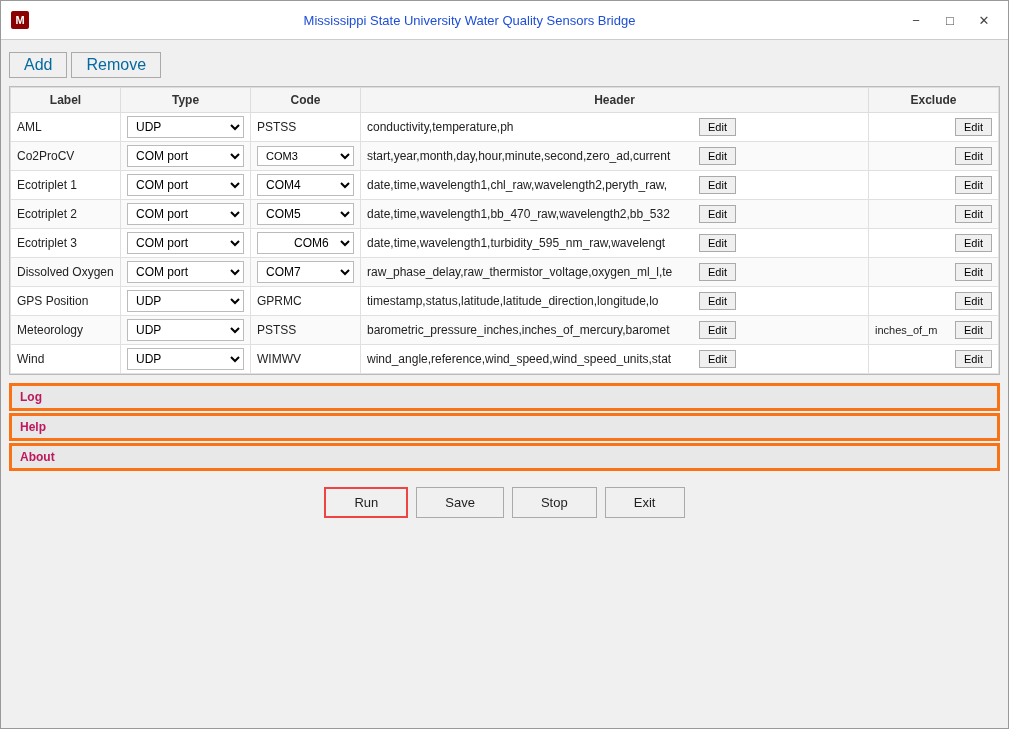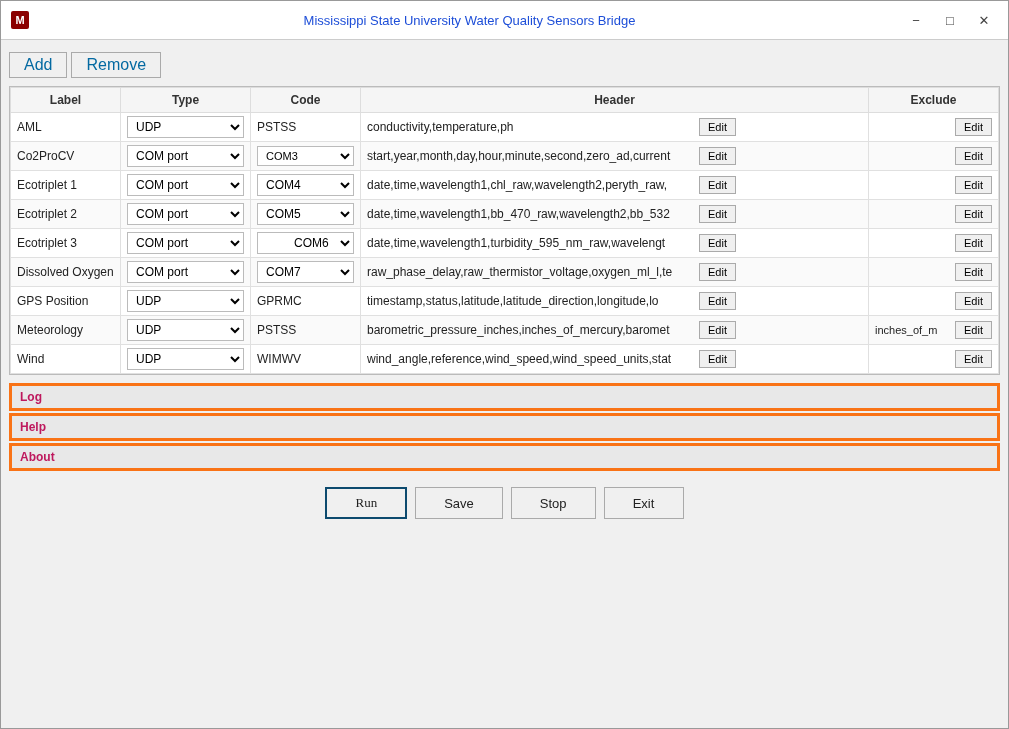--- a/index.html
+++ b/index.html
@@ -186,8 +186,7 @@
       min-width: 80px;
     }
     .action-btn.run-btn {
-      border: 2px solid #0c4a6e;
-      font-family: Liberation Serif, serif;
+      border: 2px solid #ef4444;
     }
   </style>
 </head>

